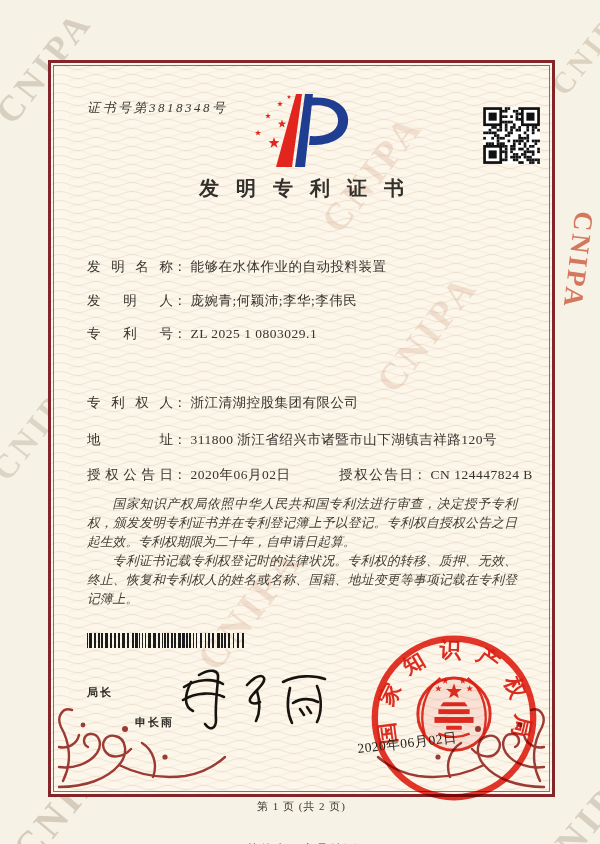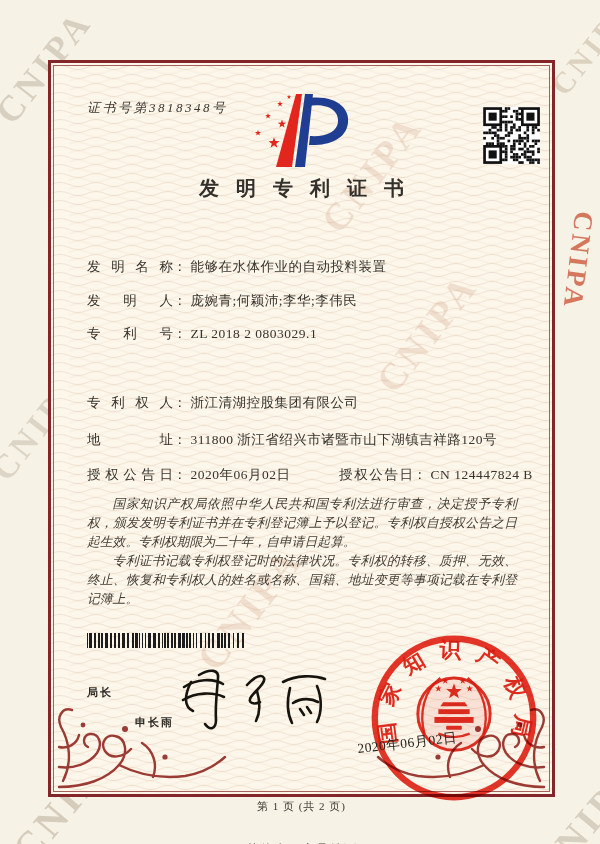--- a/index.html
+++ b/index.html
@@ -269,7 +269,7 @@
       <span class="lbl">发明人</span><span class="colon">：</span><span class="val">庞婉青;何颖沛;李华;李伟民</span>
     </div>
     <div class="row row3">
-      <span class="lbl">专利号</span><span class="colon">：</span><span class="val">ZL 2018 2 0803029.1</span>
+      <span class="lbl">专利号</span><span class="colon">：</span><span class="val">ZL 2025 1 0803029.1</span>
     </div>
     <div class="row row5">
       <span class="lbl">专利权人</span><span class="colon">：</span><span class="val">浙江清湖控股集团有限公司</span>

